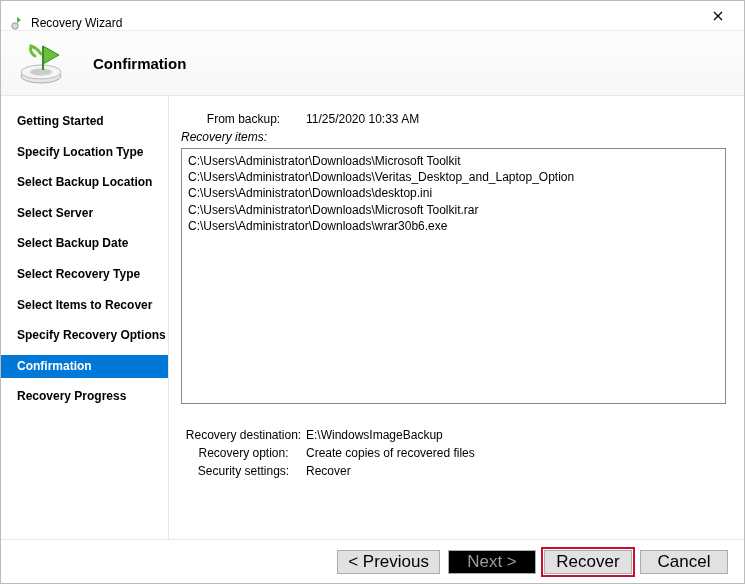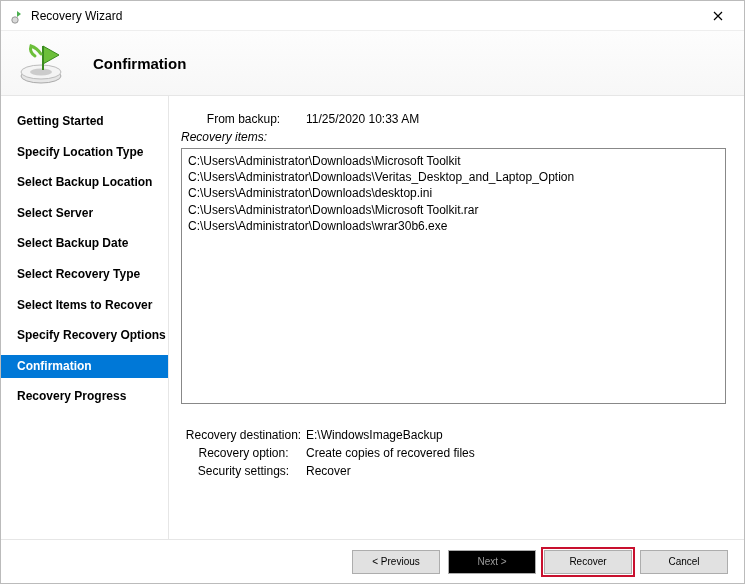--- a/index.html
+++ b/index.html
@@ -17,7 +17,7 @@
   .titlebar {
     height: 30px;
     display: flex;
-    align-items: center;
+    align-items: flex-end;
     padding: 0 4px 0 8px;
     border-bottom: 1px solid #eee;
   }

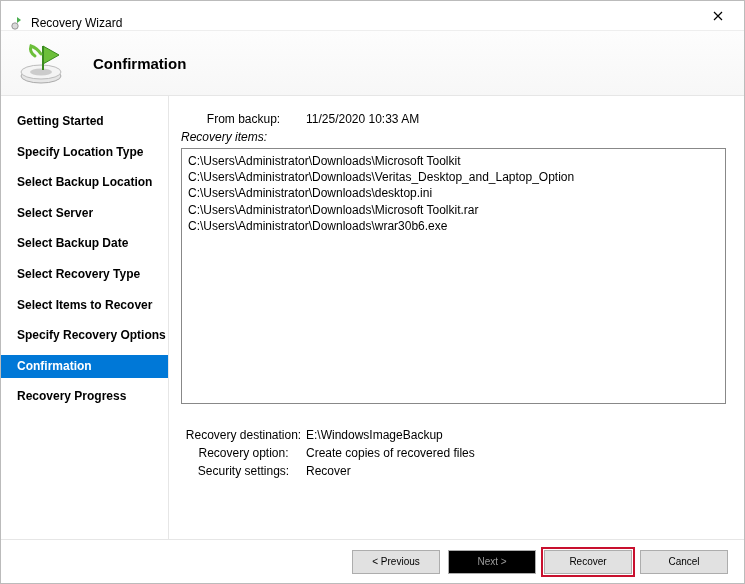--- a/index.html
+++ b/index.html
@@ -104,7 +104,7 @@
     height: 24px;
     border: 1px solid #adadad;
     background: #e1e1e1;
-    font-size: 10px;
+    font-size: 17px;
     font-family: inherit;
     cursor: pointer;
     padding: 0 10px;

